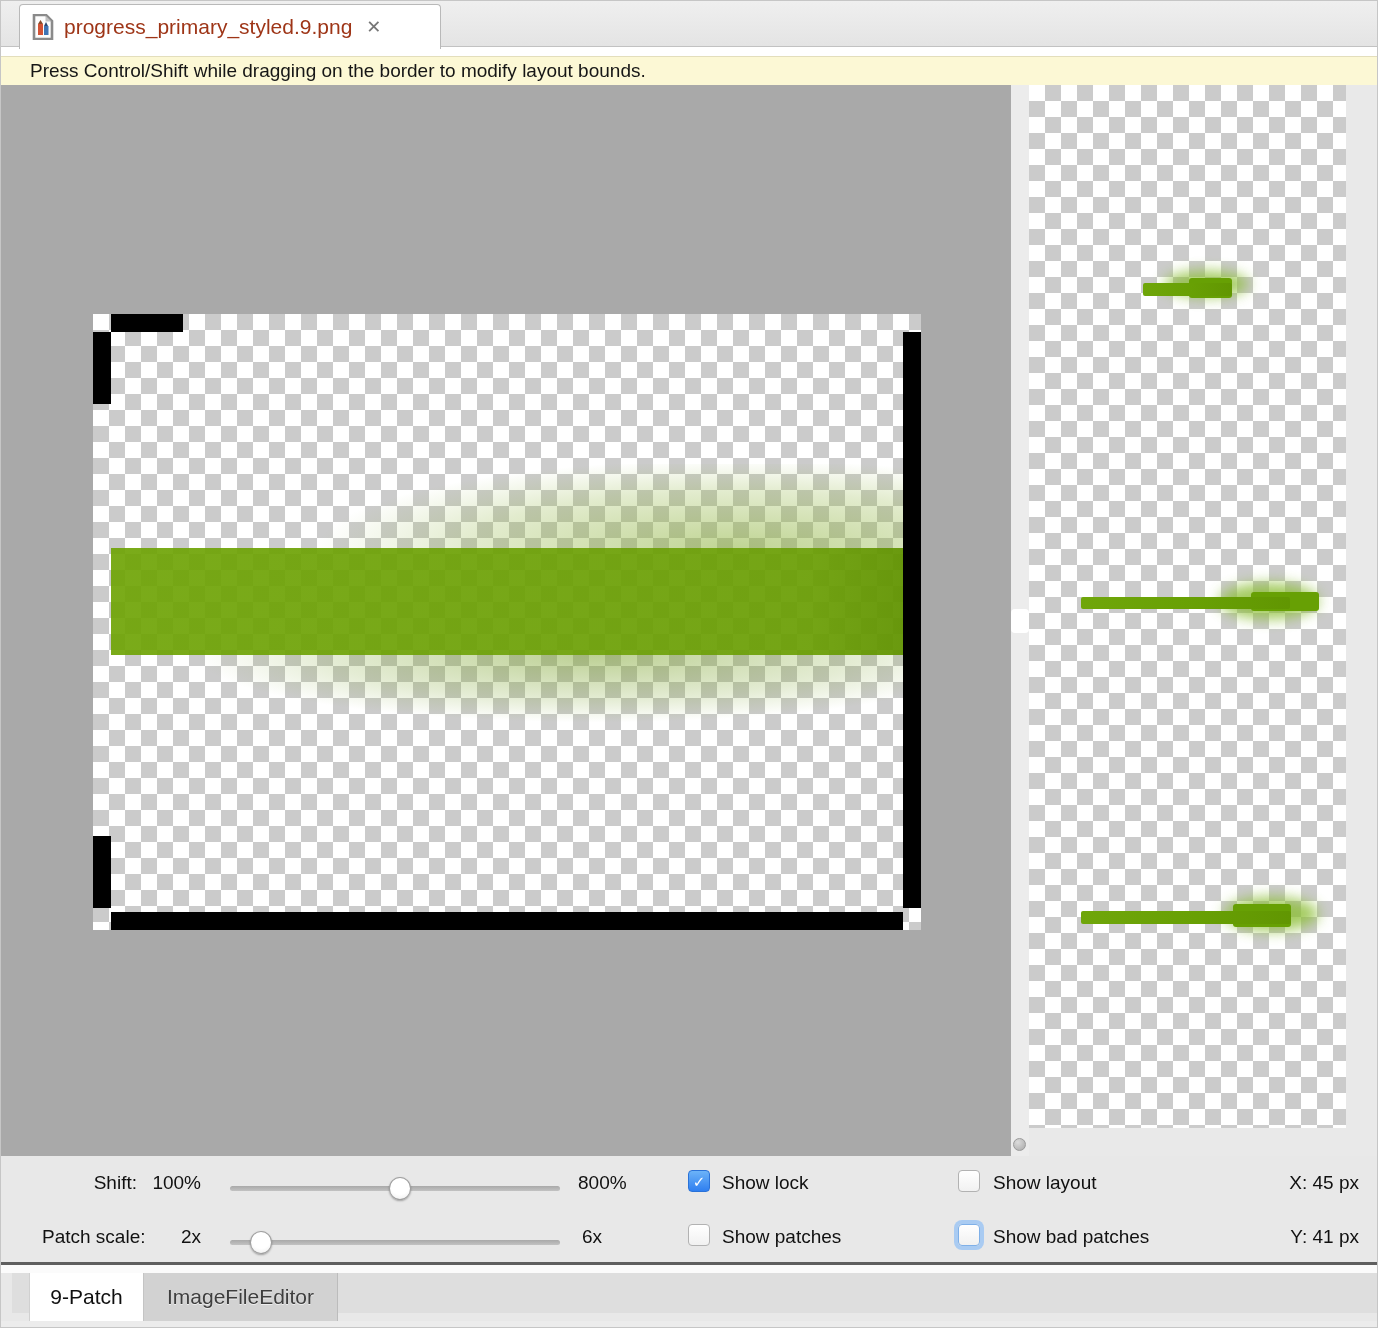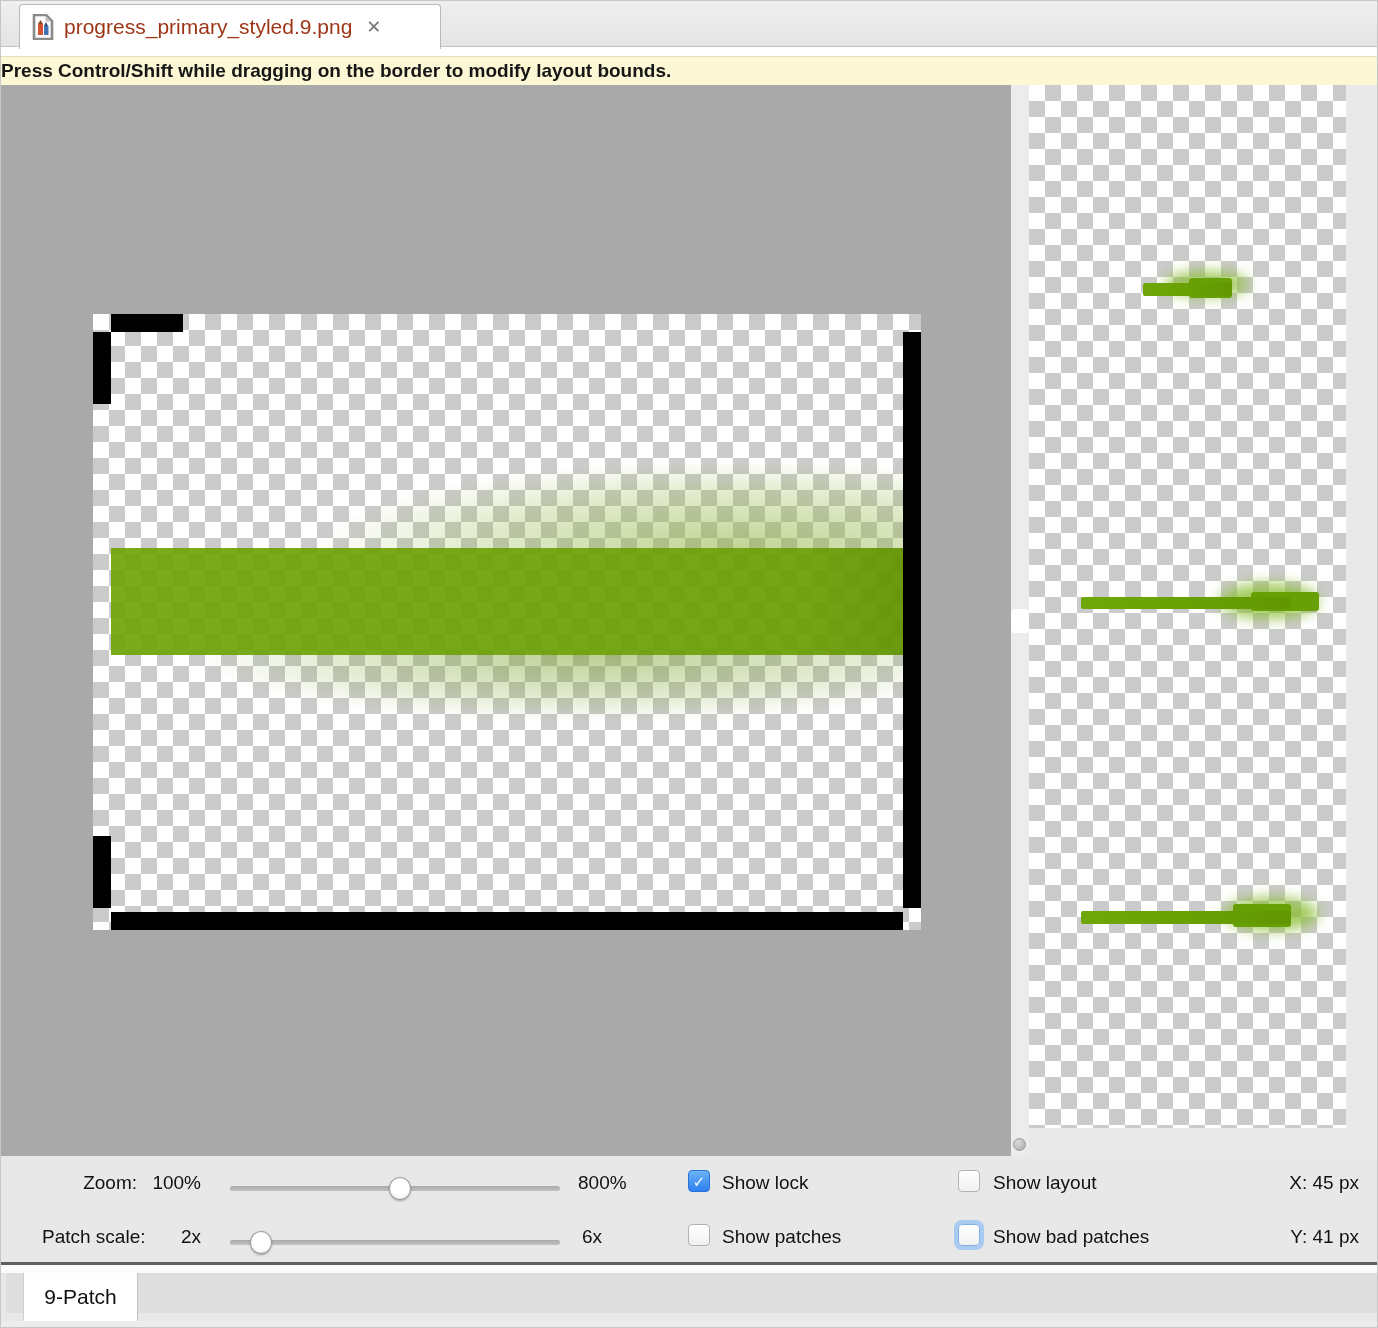--- a/index.html
+++ b/index.html
@@ -24,7 +24,7 @@
   
   .banner { position:absolute; left:1px; right:1px; top:56px; height:29px;
     background:#fcf8d5; border-top:1px solid #e3debc;
-    font-size:19px; font-weight:700; color:#161616; line-height:27px; padding-left:0; }
+    font-size:19px; font-weight:400; color:#161616; line-height:27px; padding-left:29px; }
 
   
   .editor { position:absolute; left:1px; top:85px; width:1010px; height:1071px; background:#a9a9a9; }

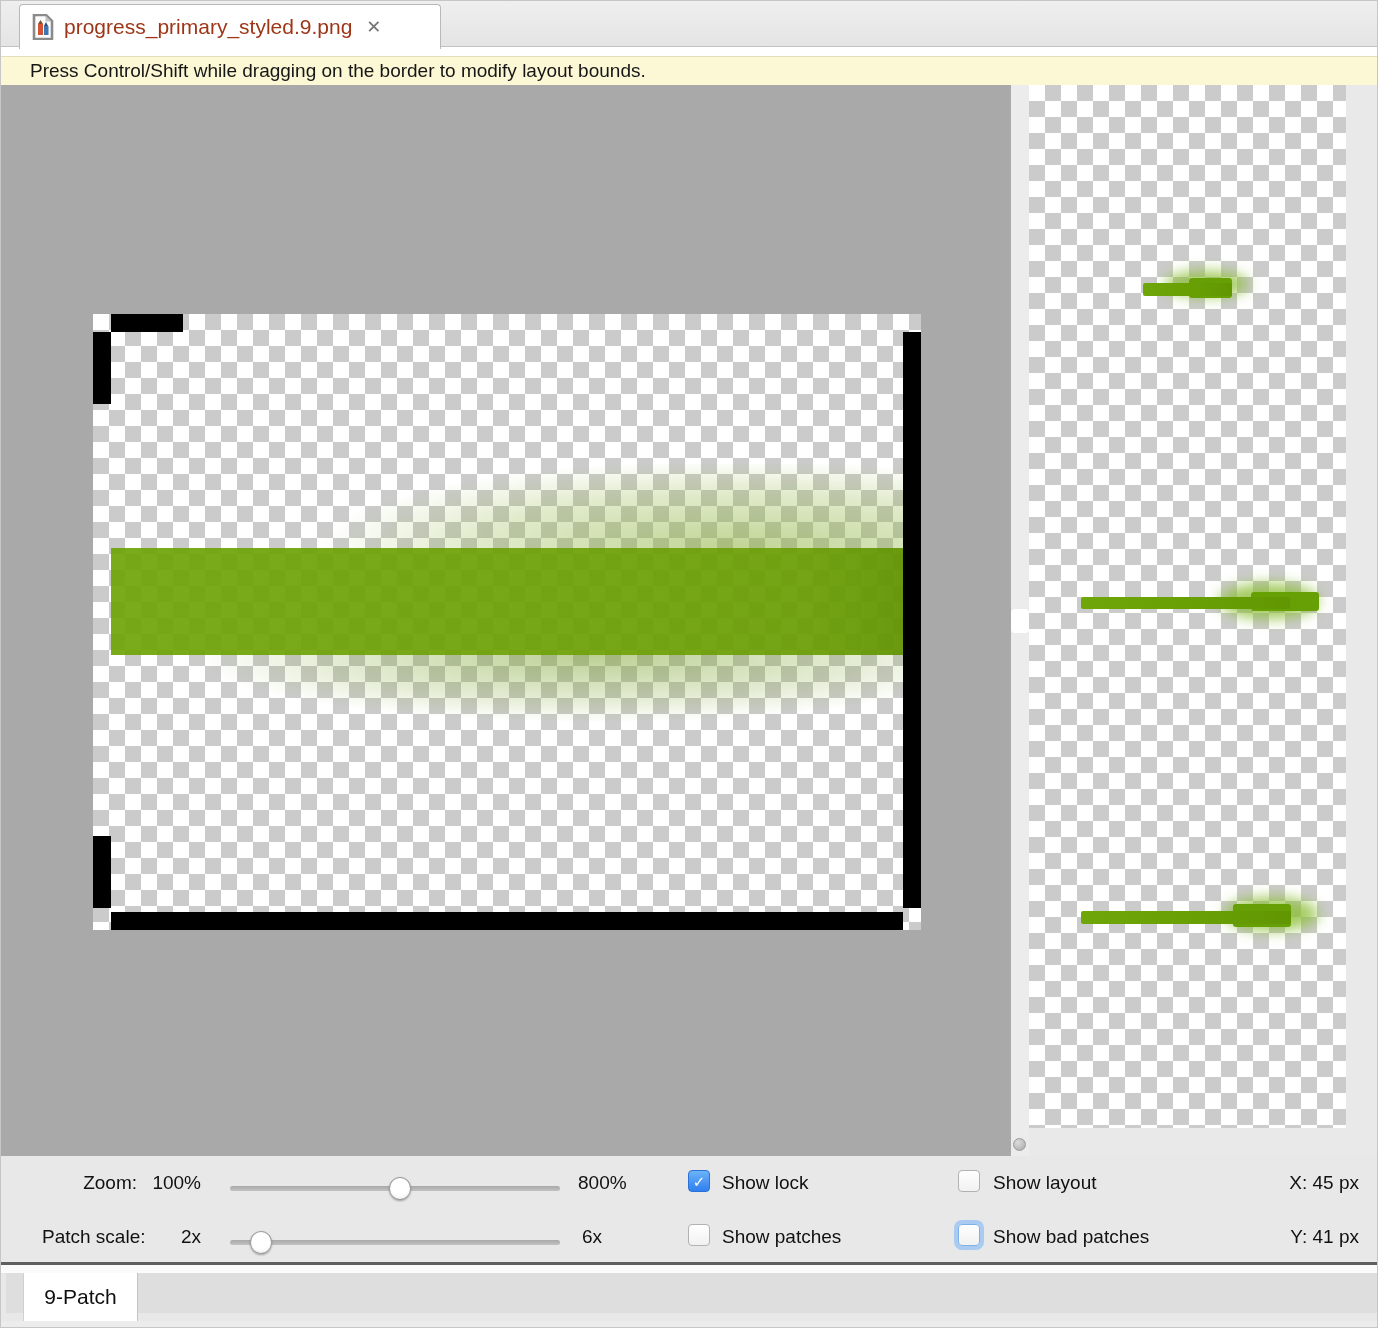--- a/index.html
+++ b/index.html
@@ -162,7 +162,7 @@
 
 <div class="controls">
 
-  <span class="t-right" style="left:40px;top:15px;width:96px;">Zoom:</span>
+  <span class="t-right" style="left:40px;top:15px;width:96px;">Shift:</span>
   <span class="t-right" style="left:140px;top:15px;width:60px;">100%</span>
   <div class="slider" style="left:229px;top:21px;width:330px;">
     <div class="track"></div>

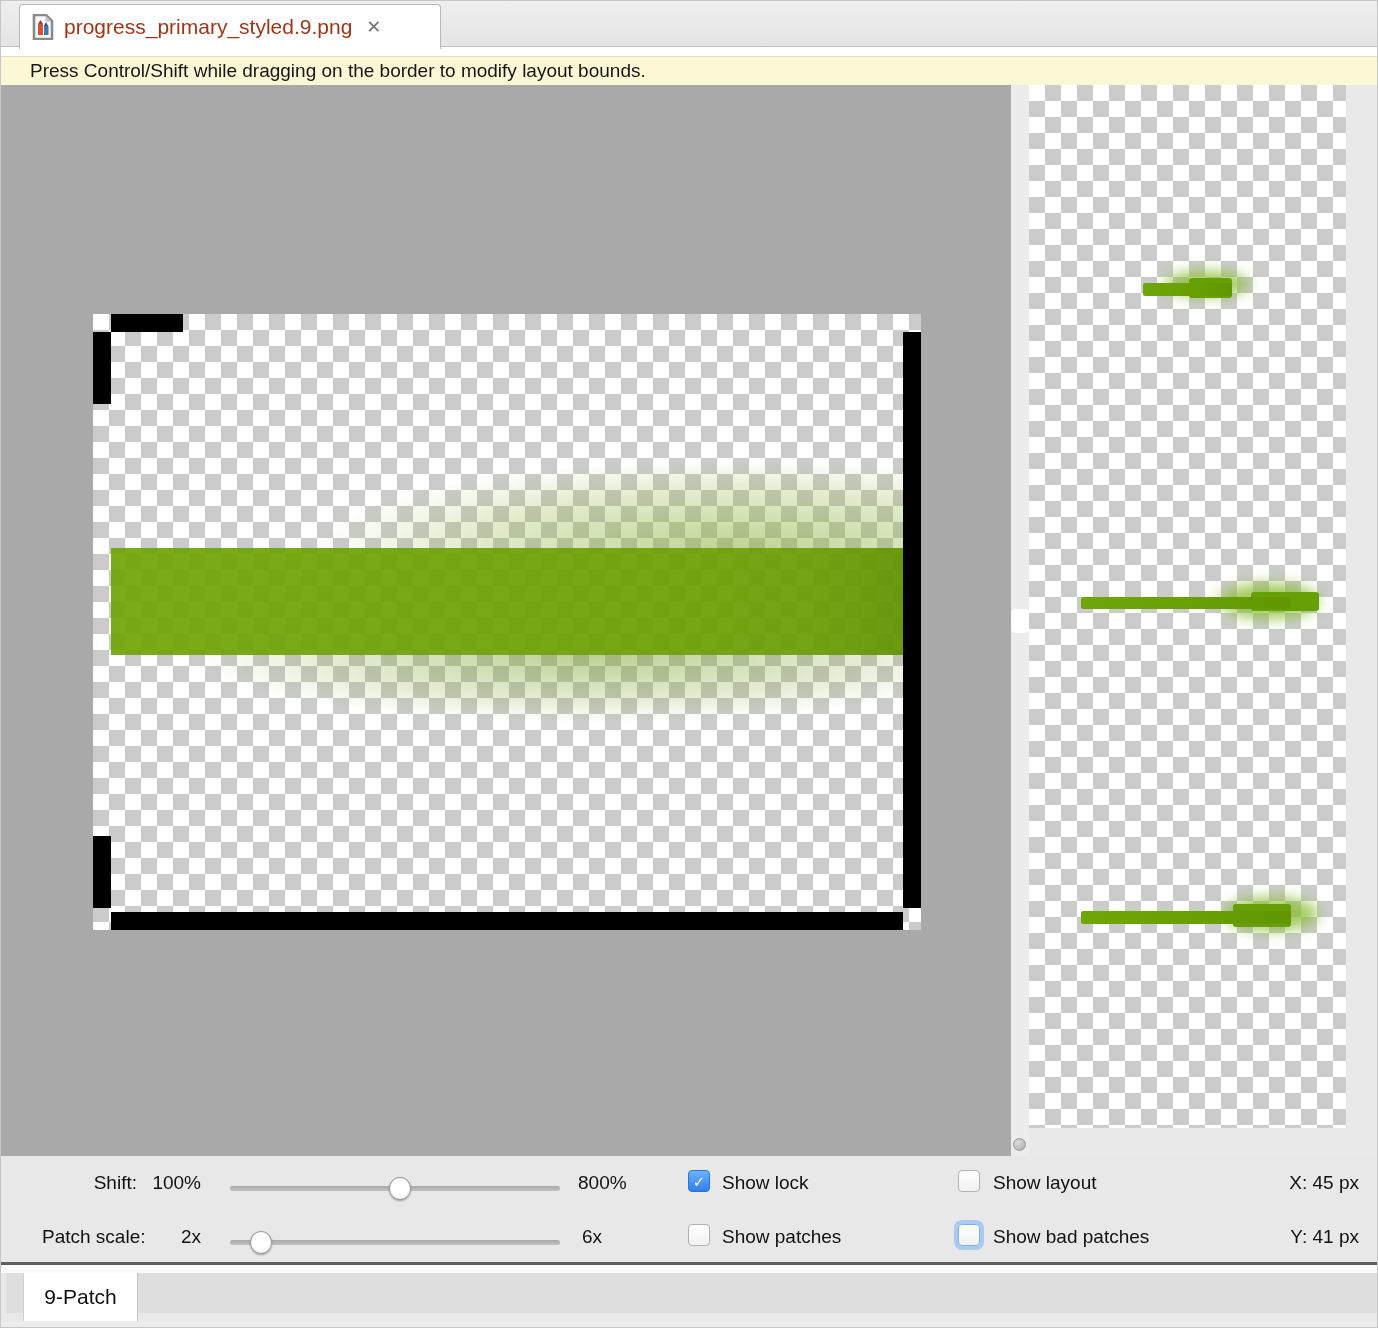--- a/index.html
+++ b/index.html
@@ -95,7 +95,7 @@
   
   .darkline { position:absolute; left:1px; right:1px; top:1262px; height:3px; background:#5f5f5f; }
   .whitestrip { position:absolute; left:1px; right:1px; top:1265px; height:8px; background:#fbfbfb; }
-  .btabs { position:absolute; left:6px; right:1px; top:1273px; height:40px; background:#dedede; }
+  .btabs { position:absolute; left:12px; right:1px; top:1273px; height:40px; background:#dedede; }
   .btab { position:absolute; top:0; height:48px; display:flex; align-items:center; justify-content:center;
     font-size:21px; }
   .btab.active { left:17px; width:115px; background:#fff; color:#0f0f0f;

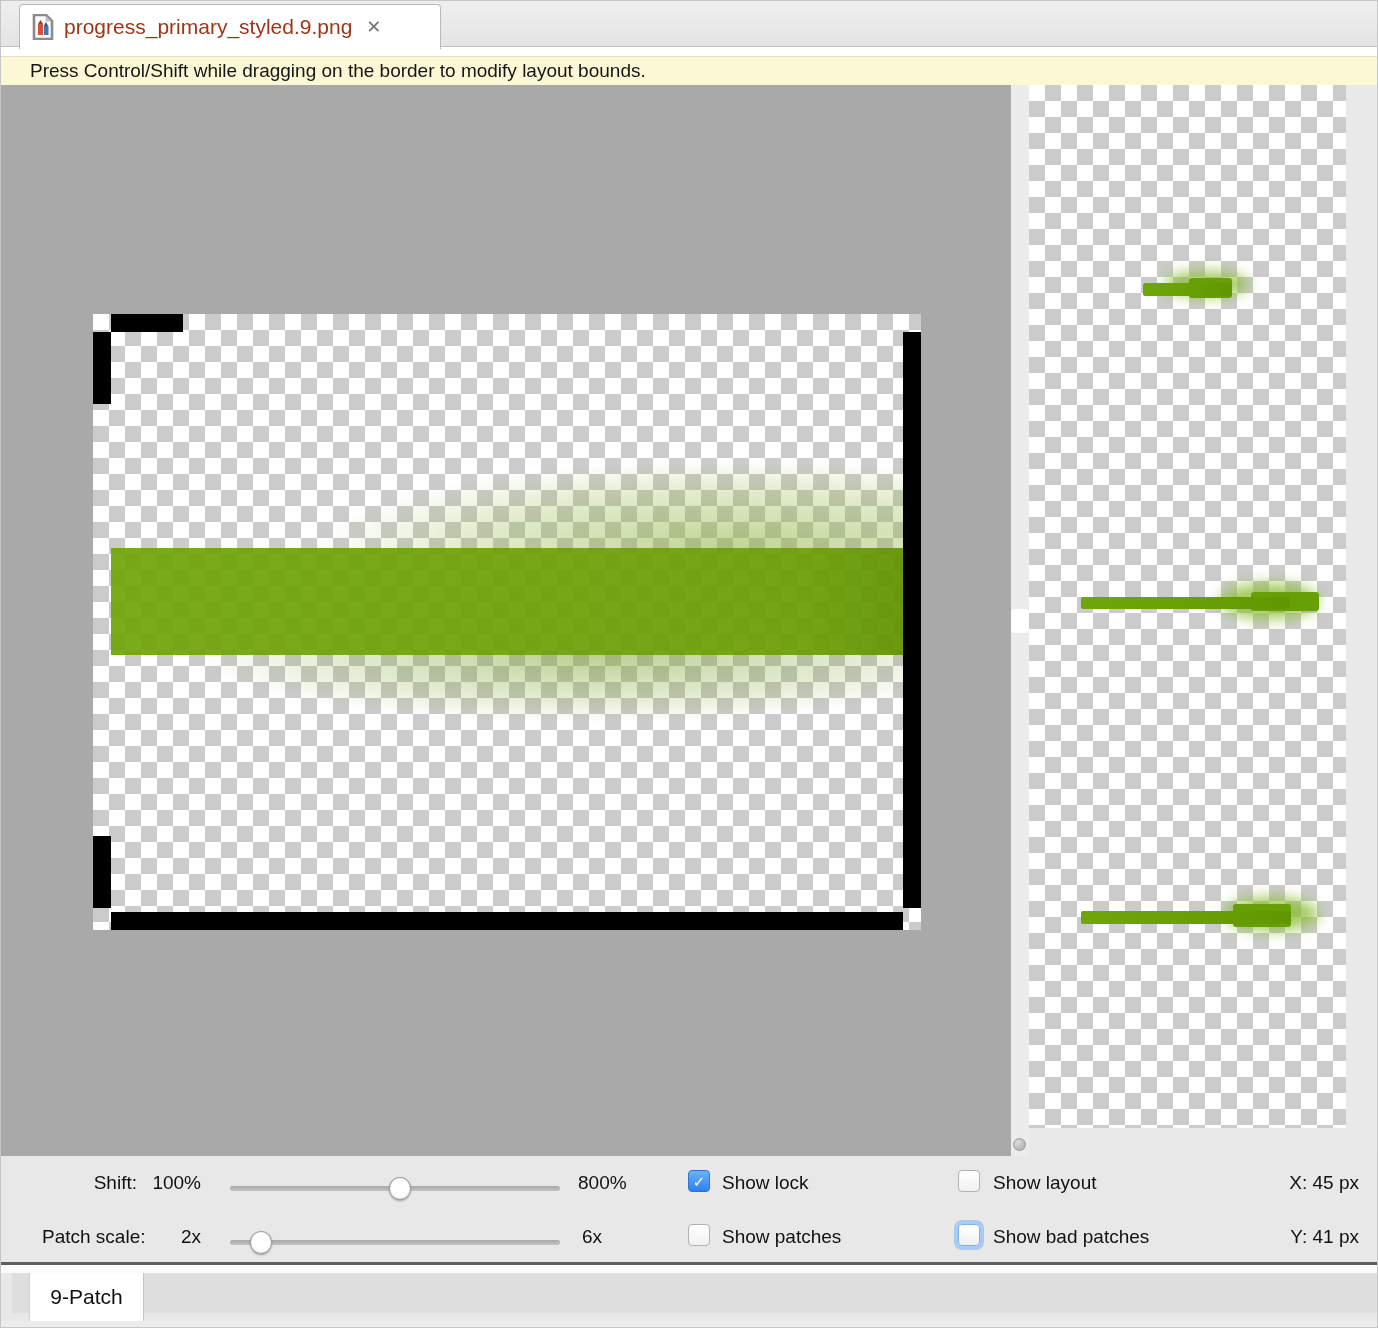--- a/index.html
+++ b/index.html
@@ -195,6 +195,7 @@
 <div class="whitestrip"></div>
 <div class="btabs">
   <div class="btab active">9-Patch</div>
+  <div class="btab inactive">ImageFileEditor</div>
 </div>
 <div class="bottomedge"></div>
 

